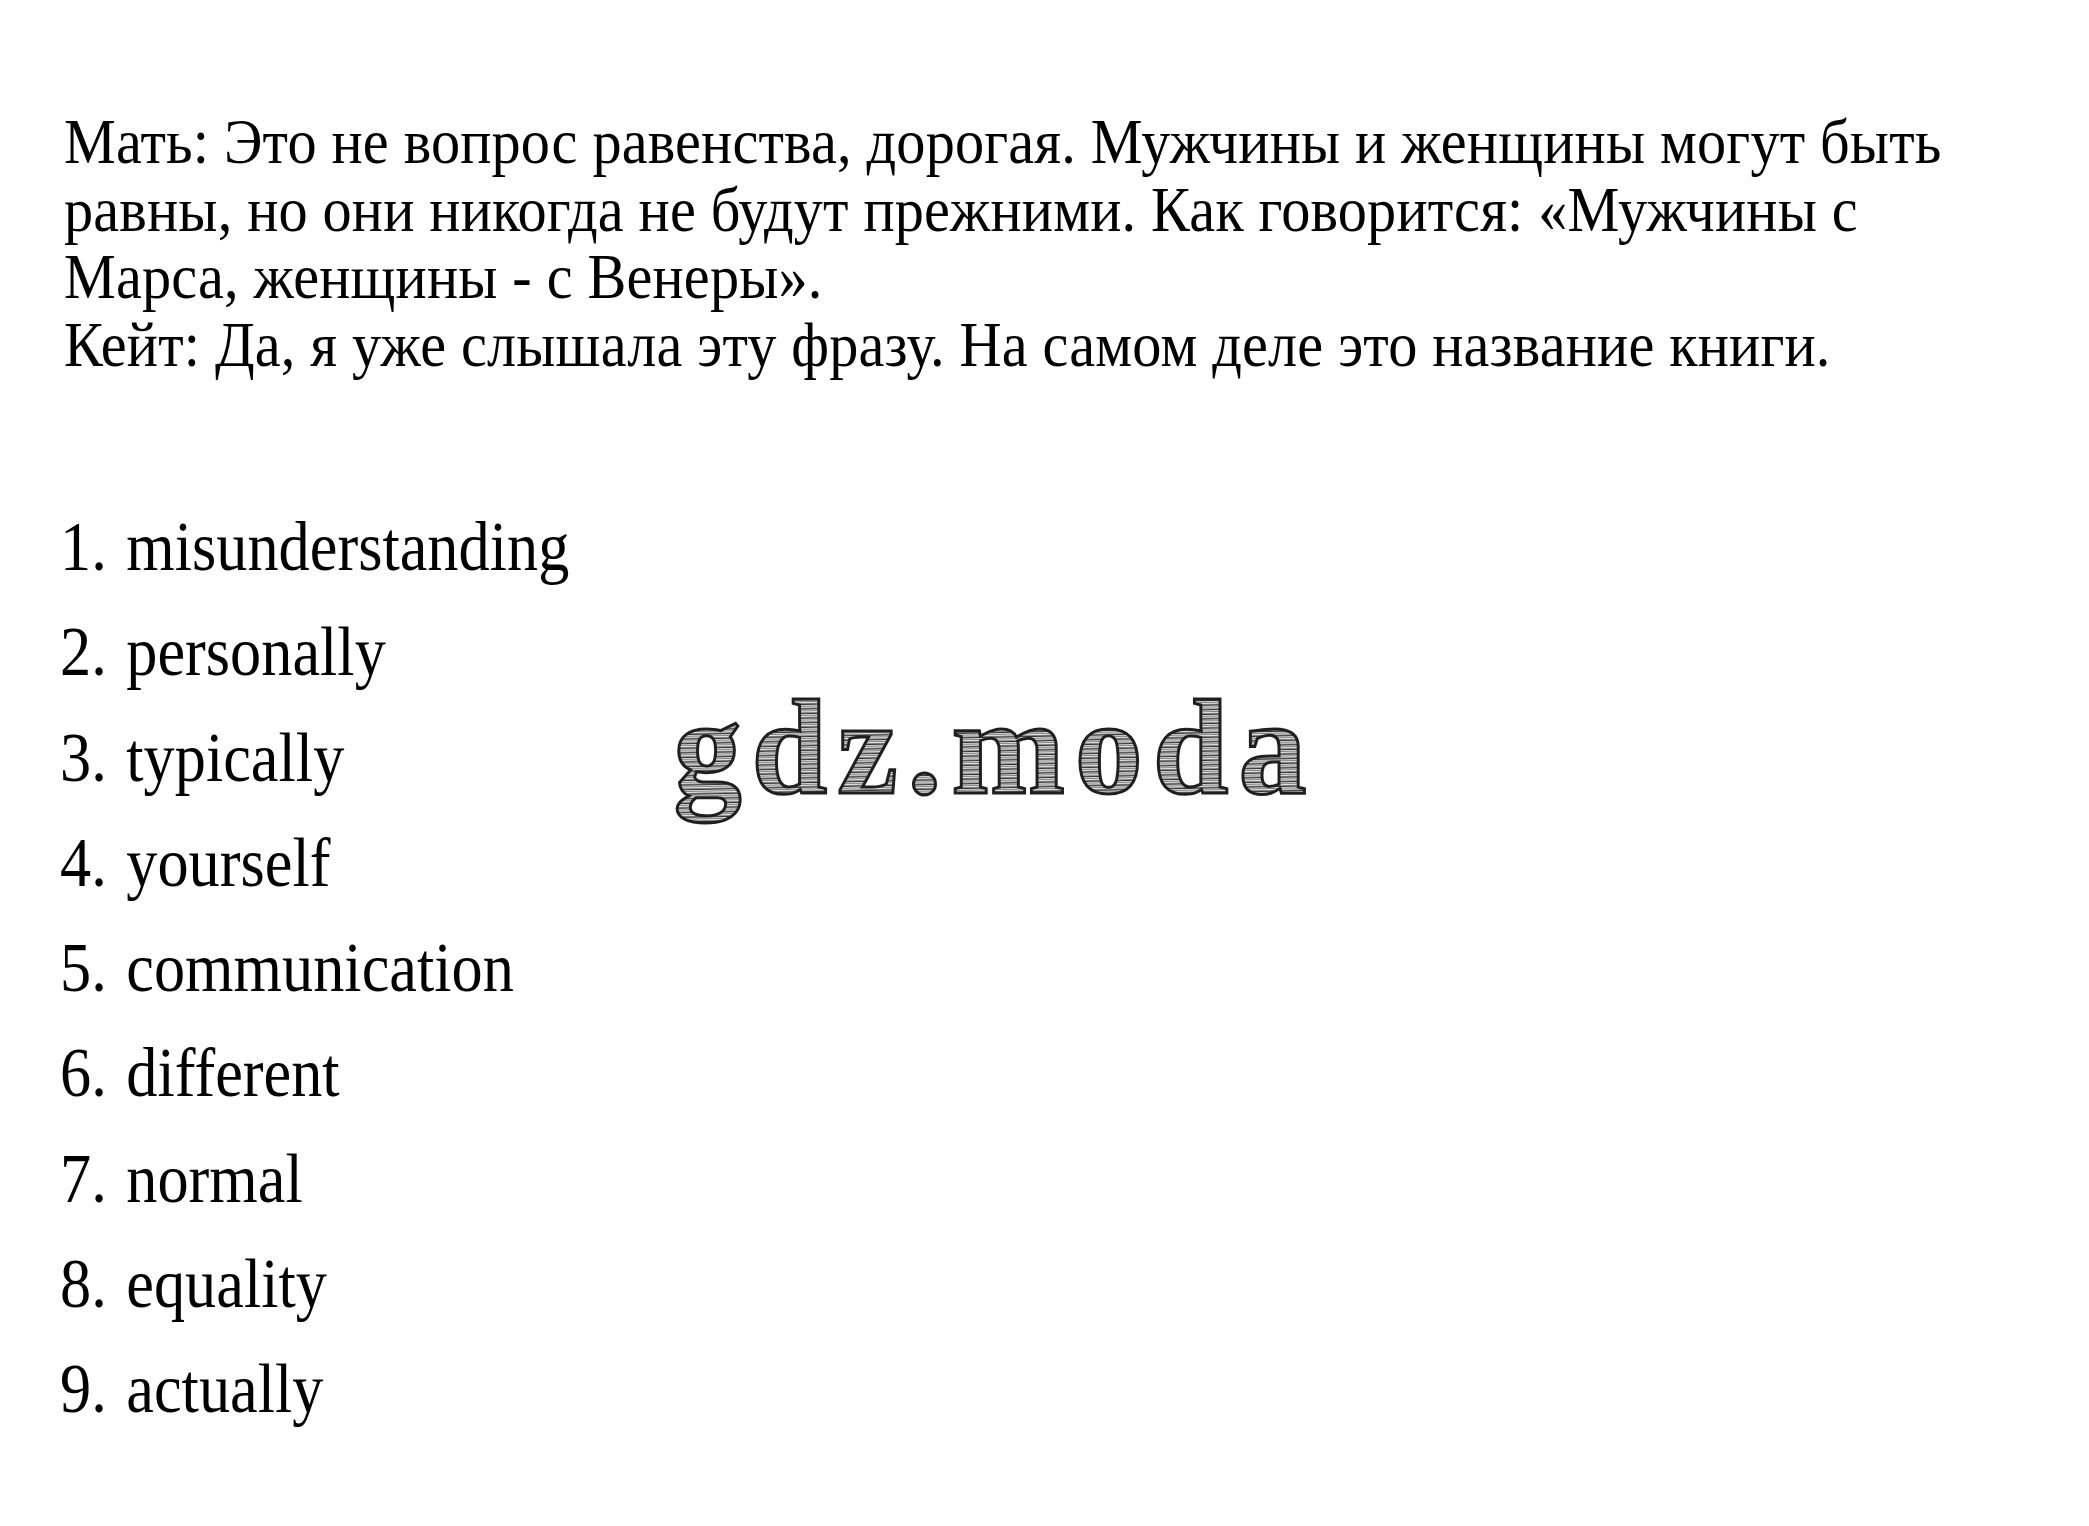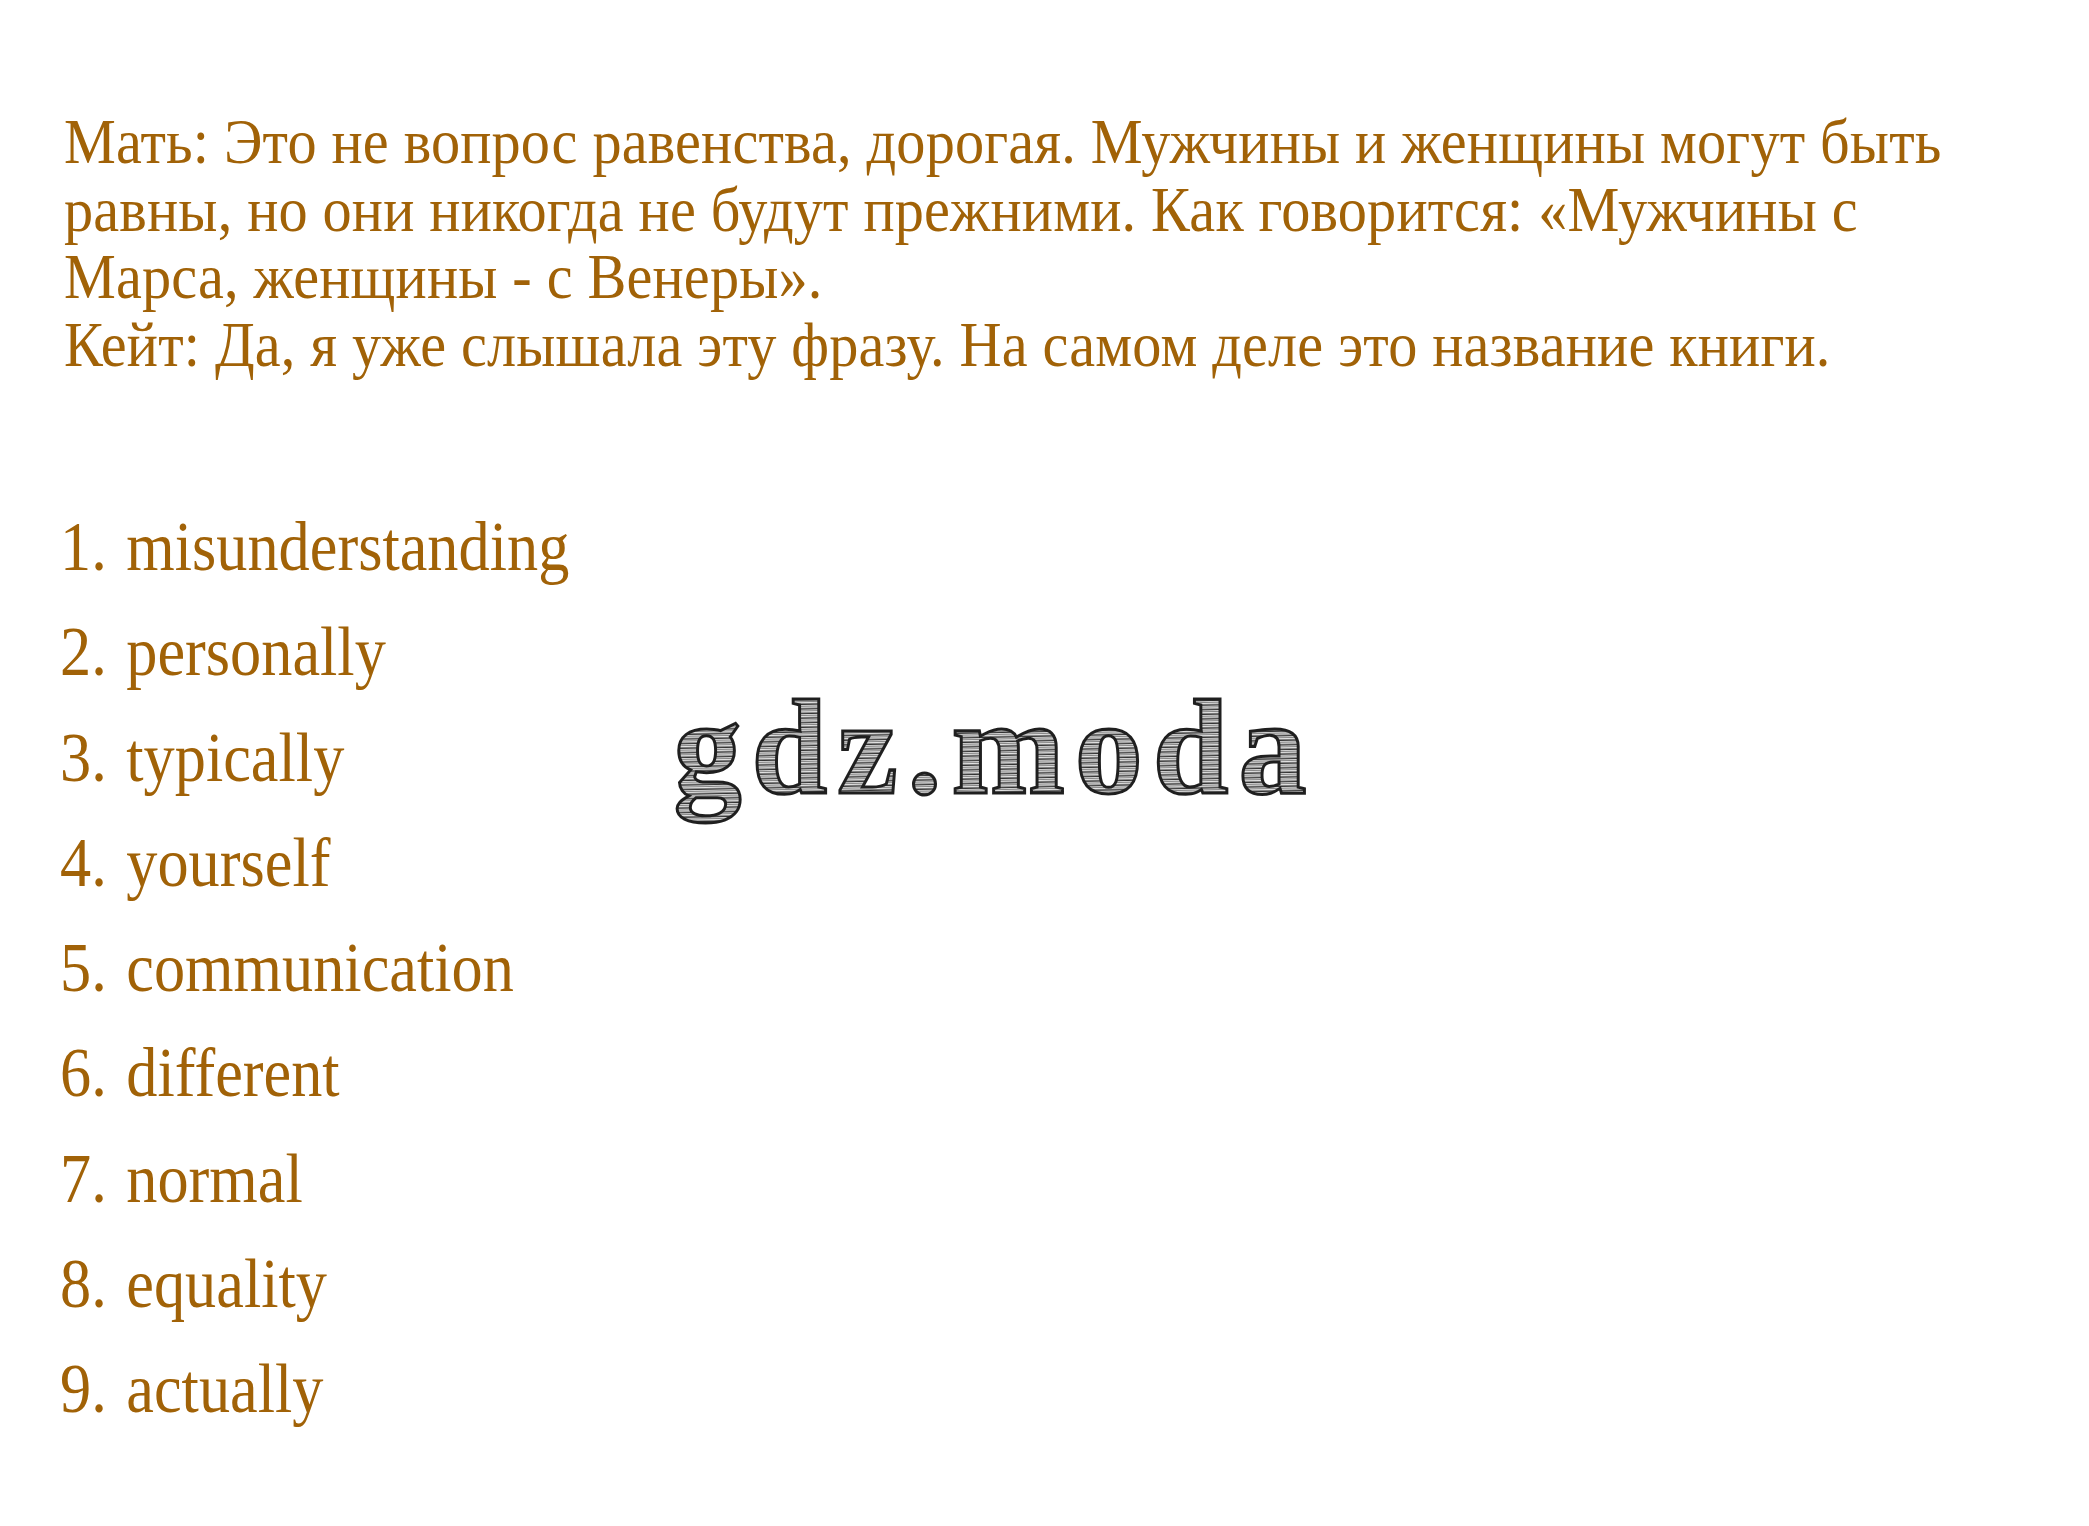--- a/index.html
+++ b/index.html
@@ -14,7 +14,7 @@
     background: #ffffff;
     overflow: hidden;
     font-family: "Liberation Serif", "DejaVu Serif", serif;
-    color: #a16207;
+    color: #000000;
   }
   
   .dialogue {

